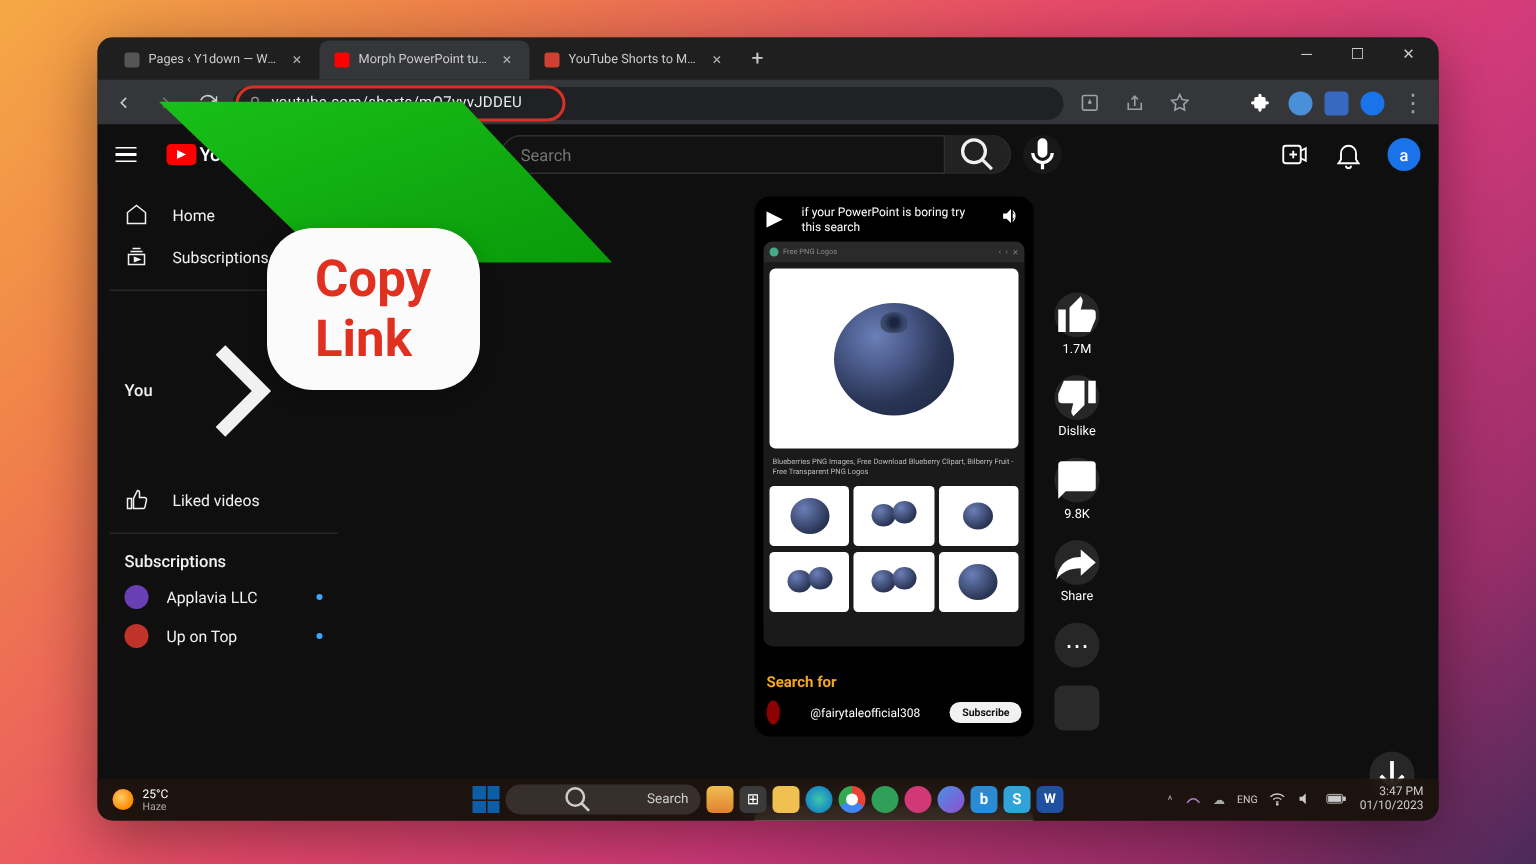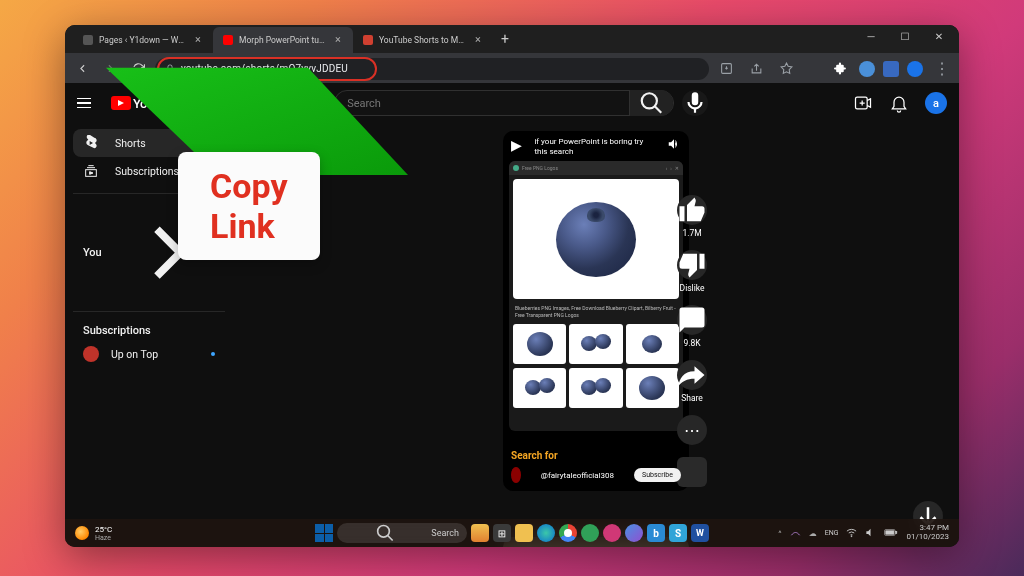--- a/index.html
+++ b/index.html
@@ -229,6 +229,14 @@
 
   <div class="yt-body">
     <div class="sidebar">
+      <div class="sb-item">
+          <span class="sb-icon">
+            <svg viewBox="0 0 24 24" fill="none" stroke="currentColor" stroke-width="1.5">
+              <path d="M3 10l9-7 9 7v11H3z"></path>
+            </svg>
+          </span>
+          <span>Home</span>
+        </div>
       <div class="sb-item active">
           <span class="sb-icon">
             <svg viewBox="0 0 24 24" fill="currentColor">

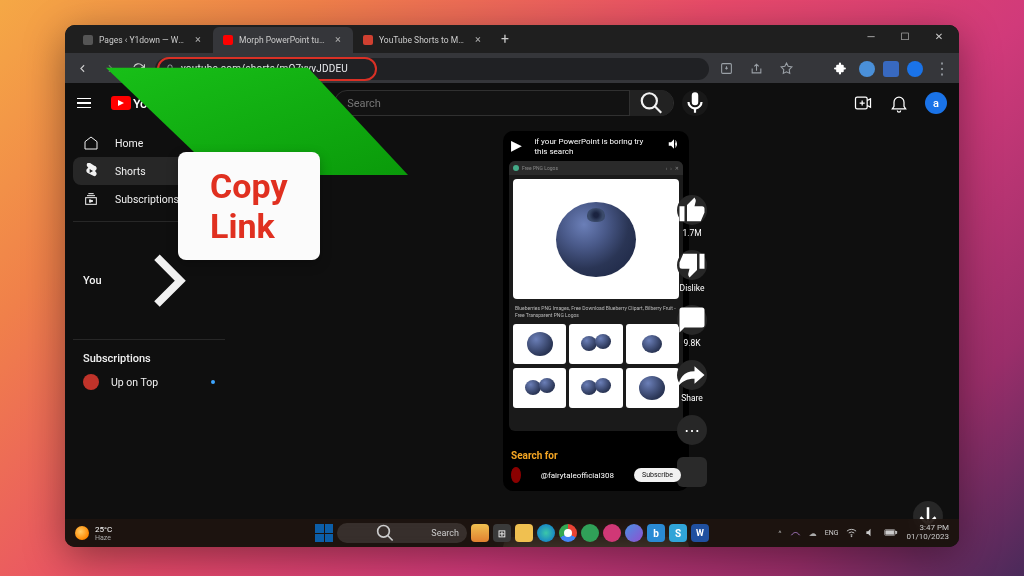--- a/index.html
+++ b/index.html
@@ -237,14 +237,6 @@
           </span>
           <span>Home</span>
         </div>
-      <div class="sb-item active">
-          <span class="sb-icon">
-            <svg viewBox="0 0 24 24" fill="currentColor">
-              <path d="M17 4a4 4 0 012 7l-1 1 1 1a4 4 0 01-2 7l-10-5a4 4 0 010-7l1-1-1-1a4 4 0 012-7l8 5zm-7 5v6l5-3-5-3z"></path>
-            </svg>
-          </span>
-          <span>Shorts</span>
-        </div>
       <div class="sb-item">
           <span class="sb-icon">
             <svg viewBox="0 0 24 24" fill="none" stroke="currentColor" stroke-width="1.5">

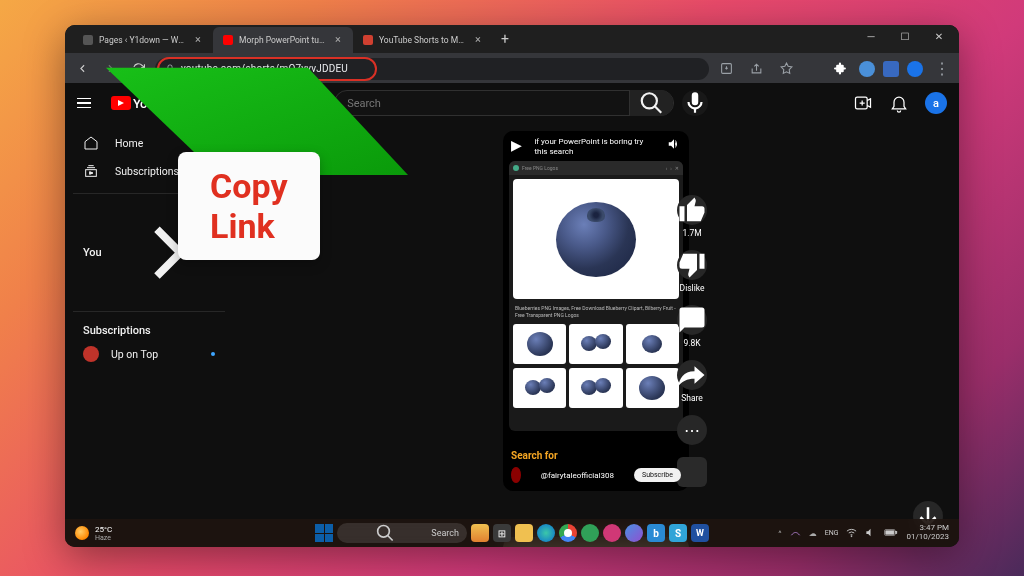--- a/index.html
+++ b/index.html
@@ -83,7 +83,7 @@
 .scroll-down{position:absolute;right:16px;bottom:16px;width:30px;height:30px;background:#272727;border-radius:50%;display:flex;align-items:center;justify-content:center;color:#fff}
 .callout-wrap{position:absolute;left:0;top:0;pointer-events:none;z-index:5}
 .cone{position:absolute;left:98px;top:66px;width:360px;height:120px}
-.pill{position:absolute;left:178px;top:152px;background:#fbfbfb;border-radius:8px;padding:14px 32px;font-size:34px;font-weight:700;color:#e03020;box-shadow:0 4px 12px rgba(0,0,0,.25);pointer-events:auto}
+.pill{position:absolute;left:178px;top:152px;background:#fbfbfb;border-radius:31px;padding:14px 32px;font-size:34px;font-weight:700;color:#e03020;box-shadow:0 4px 12px rgba(0,0,0,.25);pointer-events:auto}
 .taskbar{position:absolute;left:65px;bottom:29px;width:894px;height:28px;background:rgba(30,20,15,.85);backdrop-filter:blur(10px);border-radius:0 0 10px 10px;display:flex;align-items:center;padding:0 10px}
 .tb-left{display:flex;align-items:center;gap:6px;color:#fff;font-size:8px}
 .weather-icon{width:14px;height:14px;background:radial-gradient(circle at 40% 40%,#fc6,#f80 70%);border-radius:50%}

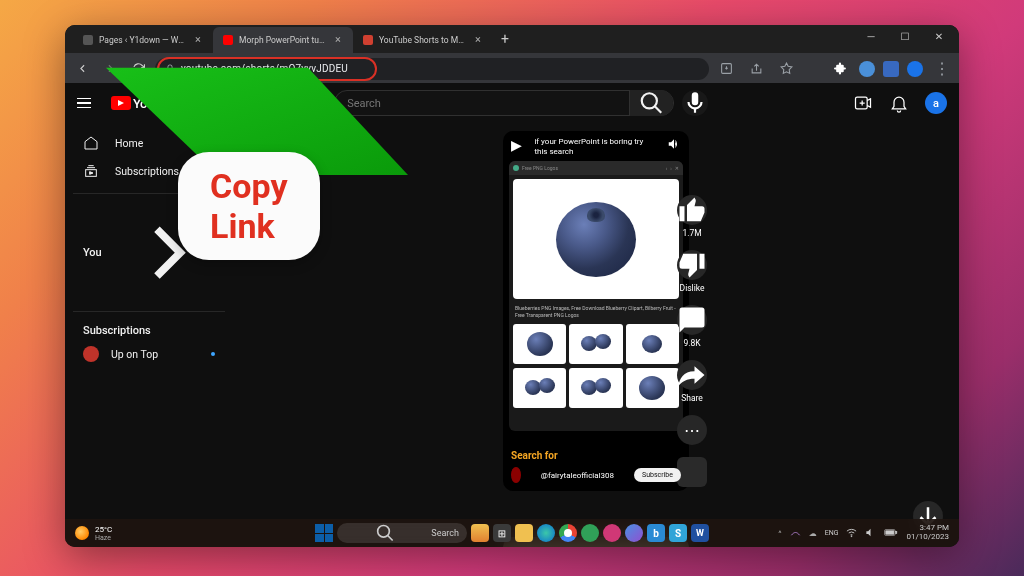--- a/index.html
+++ b/index.html
@@ -75,7 +75,7 @@
 .ch-avatar{width:16px;height:16px;border-radius:50%;background:#8b0000}
 .subscribe{background:#f1f1f1;color:#0f0f0f;font-size:7px;font-weight:400;padding:3px 8px;border-radius:10px}
 .short-title{font-size:8.5px;margin-top:4px}
-.actions{position:absolute;left:50%;margin-left:81px;bottom:60px;display:flex;flex-direction:column;gap:12px;align-items:center}
+.actions{position:absolute;left:50%;margin-left:107px;bottom:60px;display:flex;flex-direction:column;gap:12px;align-items:center}
 .act{display:flex;flex-direction:column;align-items:center;gap:3px;color:#fff}
 .act-btn{width:30px;height:30px;background:#272727;border-radius:50%;display:flex;align-items:center;justify-content:center;color:#fff}
 .act-label{font-size:8.5px}

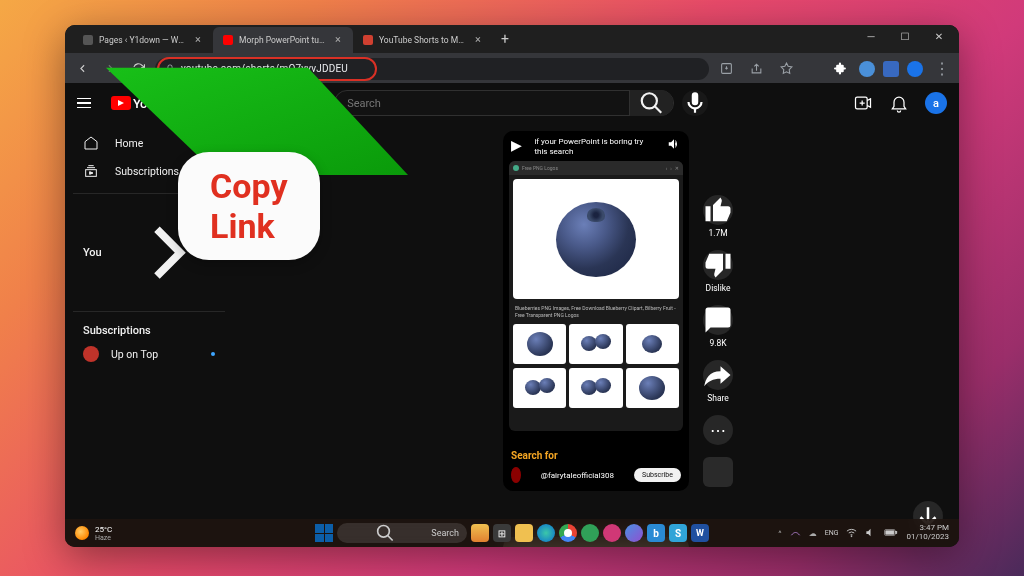--- a/index.html
+++ b/index.html
@@ -44,7 +44,7 @@
 .sb-item.active{background:#272727}
 .sb-icon{width:16px;height:16px;display:flex;align-items:center;justify-content:center;flex-shrink:0}
 .sb-hr{height:1px;background:#272727;margin:8px 0}
-.sb-head{font-size:11px;font-weight:500;color:#f1f1f1;padding:4px 10px;display:flex;align-items:center;gap:20px}
+.sb-head{font-size:11px;font-weight:500;color:#f1f1f1;padding:4px 10px;display:flex;align-items:center;gap:4px}
 .sub-item{display:flex;align-items:center;gap:12px;padding:5px 10px;font-size:10.5px;color:#f1f1f1}
 .sub-avatar{width:16px;height:16px;border-radius:50%;flex-shrink:0}
 .sub-name{overflow:hidden;text-overflow:ellipsis;white-space:nowrap;flex:1}

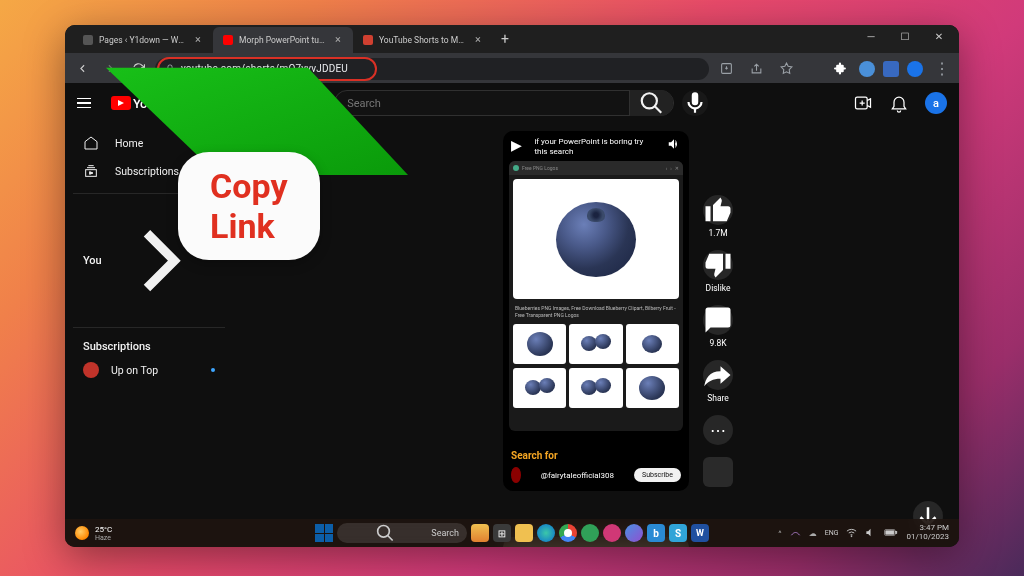--- a/index.html
+++ b/index.html
@@ -253,6 +253,14 @@
             <path d="M9 6l6 6-6 6"></path>
           </svg>
         </div>
+      <div class="sb-item">
+          <span class="sb-icon">
+            <svg viewBox="0 0 24 24" fill="none" stroke="currentColor" stroke-width="1.5">
+              <path d="M7 11v10H3V11h4zm2 10V11l4-8a2 2 0 012 2v5h5a2 2 0 012 2.3l-1.5 7a2 2 0 01-2 1.7H9z"></path>
+            </svg>
+          </span>
+          <span>Liked videos</span>
+        </div>
       <div class="sb-hr"></div>
       <div class="sb-head">Subscriptions</div>
       <div class="sub-item">

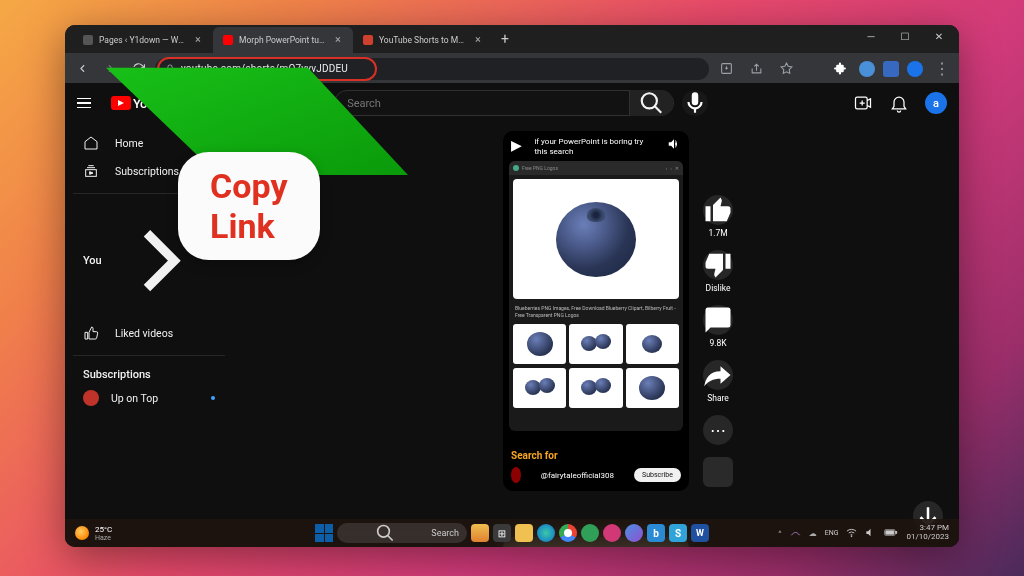--- a/index.html
+++ b/index.html
@@ -264,6 +264,11 @@
       <div class="sb-hr"></div>
       <div class="sb-head">Subscriptions</div>
       <div class="sub-item">
+          <span class="sub-avatar" style="background:#6a3fb5"></span>
+          <span class="sub-name">Applavia LLC</span>
+          <span class="sub-dot"></span>
+        </div>
+      <div class="sub-item">
           <span class="sub-avatar" style="background:#c0332a"></span>
           <span class="sub-name">Up on Top</span>
           <span class="sub-dot"></span>

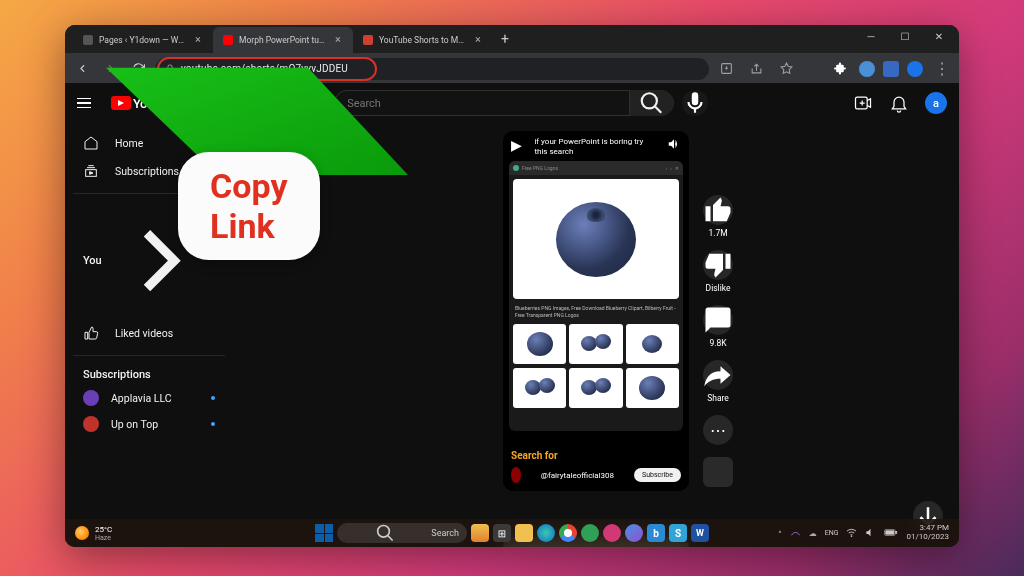--- a/index.html
+++ b/index.html
@@ -73,7 +73,7 @@
 .overlay-search{text-align:left;font-size:10px;font-weight:700;color:#f5a623;text-shadow:0 1px 2px #000}
 .channel-row{display:flex;align-items:center;gap:20px;margin-top:6px;font-size:8px}
 .ch-avatar{width:16px;height:16px;border-radius:50%;background:#8b0000}
-.subscribe{background:#f1f1f1;color:#0f0f0f;font-size:7px;font-weight:400;padding:3px 8px;border-radius:10px}
+.subscribe{background:#f1f1f1;color:#0f0f0f;font-size:7px;font-weight:700;padding:3px 8px;border-radius:10px}
 .short-title{font-size:8.5px;margin-top:4px}
 .actions{position:absolute;left:50%;margin-left:107px;bottom:60px;display:flex;flex-direction:column;gap:12px;align-items:center}
 .act{display:flex;flex-direction:column;align-items:center;gap:3px;color:#fff}

